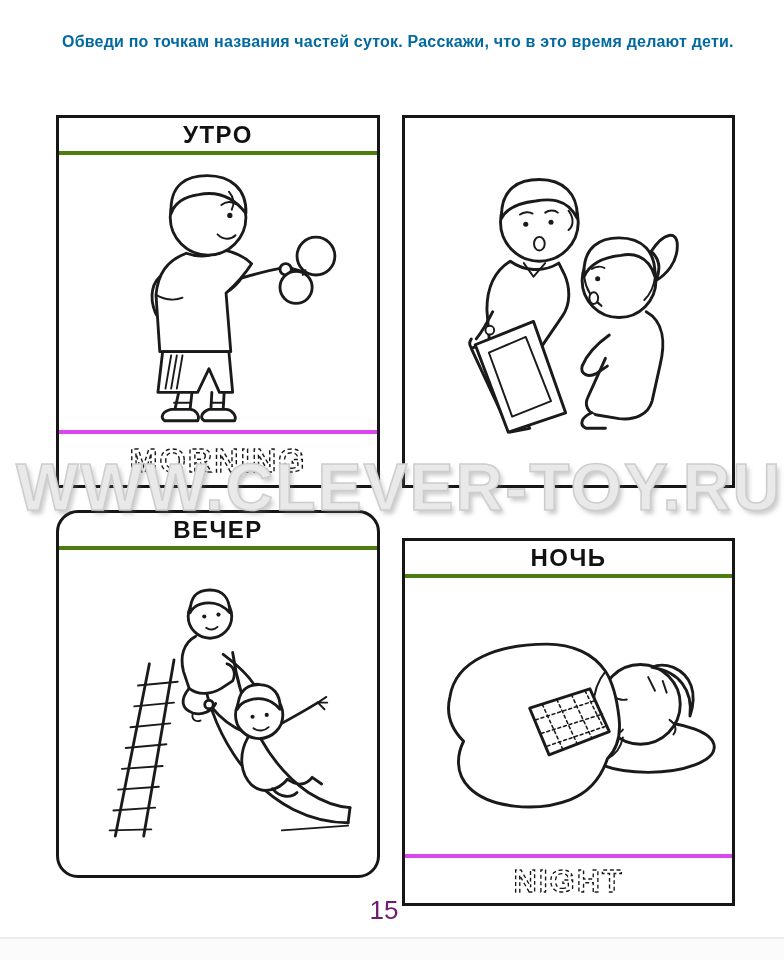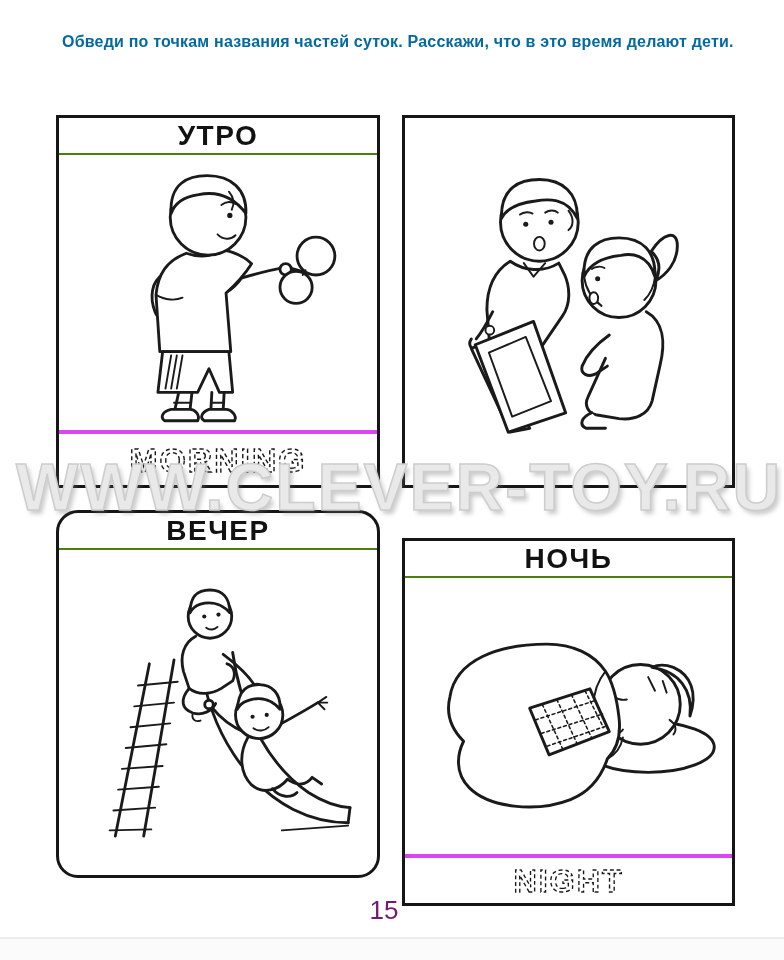--- a/index.html
+++ b/index.html
@@ -28,9 +28,9 @@
   .card.c2 { left:56px;  top:510px; width:324px; height:368px;border-radius:22px; }
   .card.c3 { left:402px; top:538px; width:333px; height:368px; }
   .card-header {
-    height:37px; border-bottom:2px solid #4d7c0f;
+    height:37px; border-bottom:4px solid #4d7c0f;
     display:flex; align-items:center; justify-content:center;
-    font-size:28px; font-weight:bold; letter-spacing:1.5px;
+    font-size:24px; font-weight:bold; letter-spacing:1.5px;
   }
   .card-body { flex:1; display:flex; align-items:center; justify-content:center; overflow:hidden; }
   .card-body svg { display:block; }

